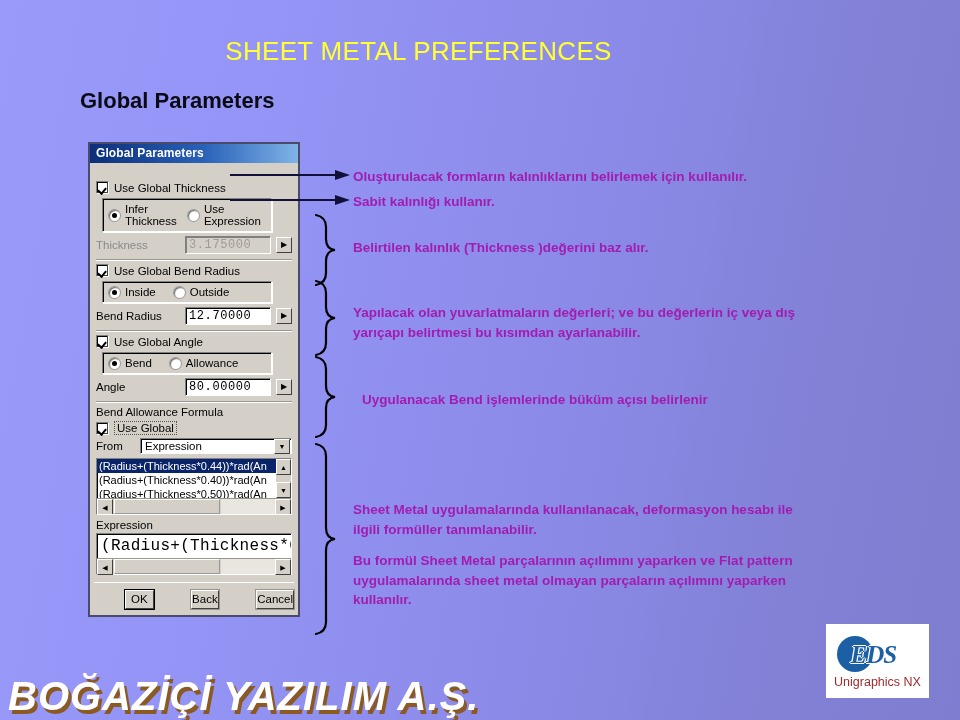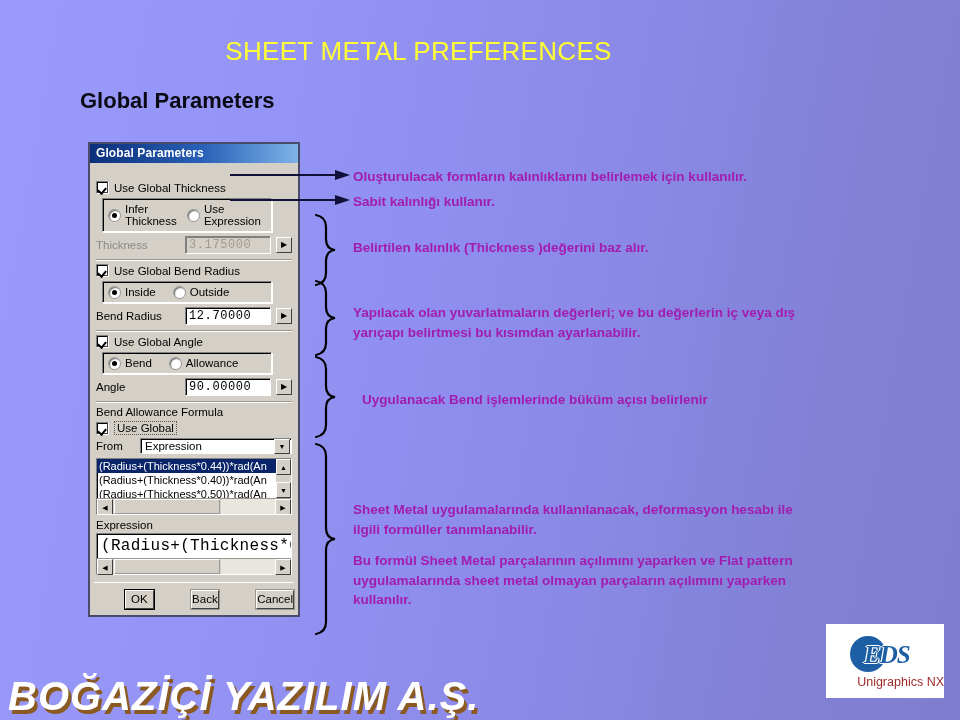--- a/index.html
+++ b/index.html
@@ -277,7 +277,7 @@
 
     <div class="fieldrow">
       <span class="lbl">Angle</span>
-      <span class="inp">90.00000</span>
+      <span class="inp">80.00000</span>
       <span class="spin">▶</span>
     </div>
     <div class="sep"></div>

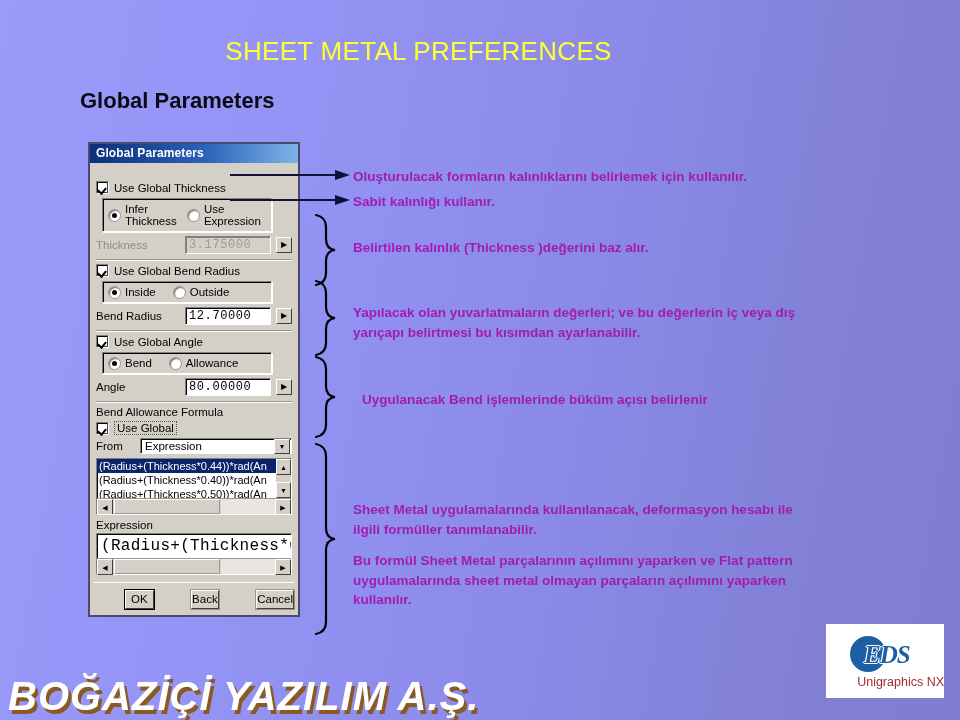--- a/index.html
+++ b/index.html
@@ -171,9 +171,9 @@
 
   
   .logo{
-    position:absolute;left:826px;top:624px;width:118px;height:74px;
+    position:absolute;left:826px;top:624px;width:103px;height:74px;
     background:#fff;display:flex;flex-direction:column;
-    align-items:flex-end;justify-content:center;
+    align-items:center;justify-content:center;
   }
   .logo-mark{position:relative;width:106px;height:40px;}
   .logo-circle{

